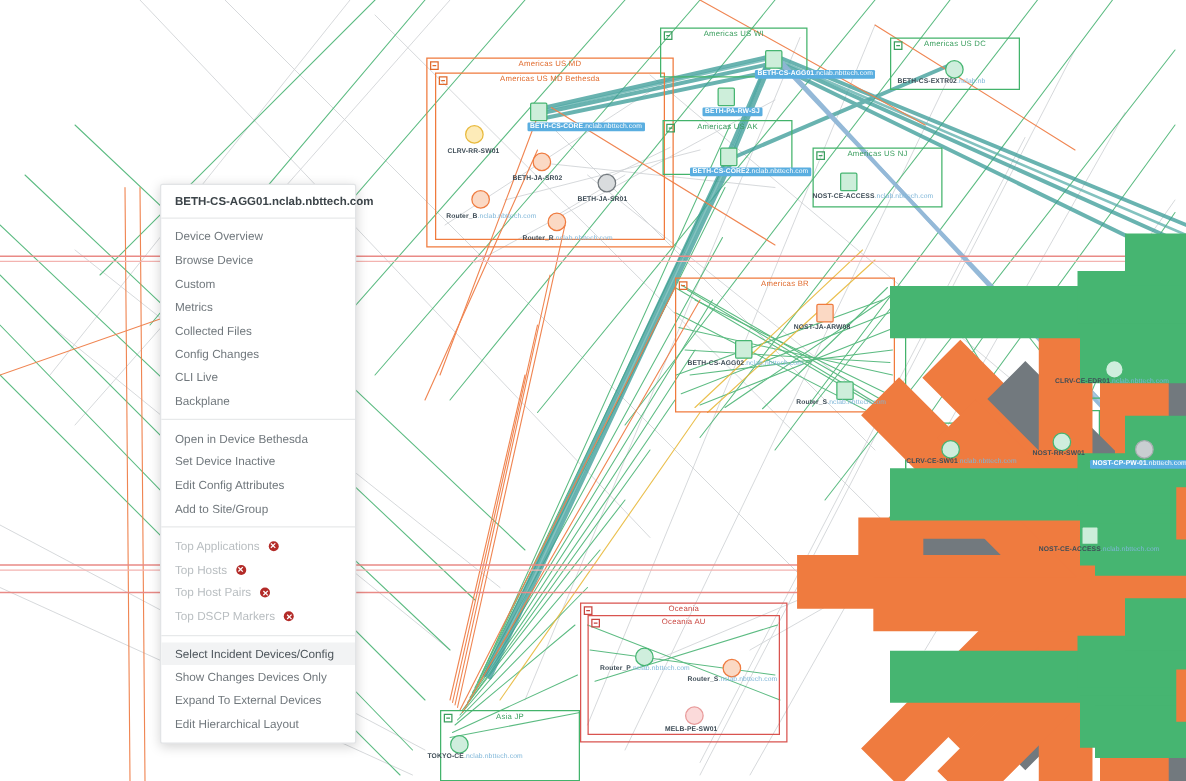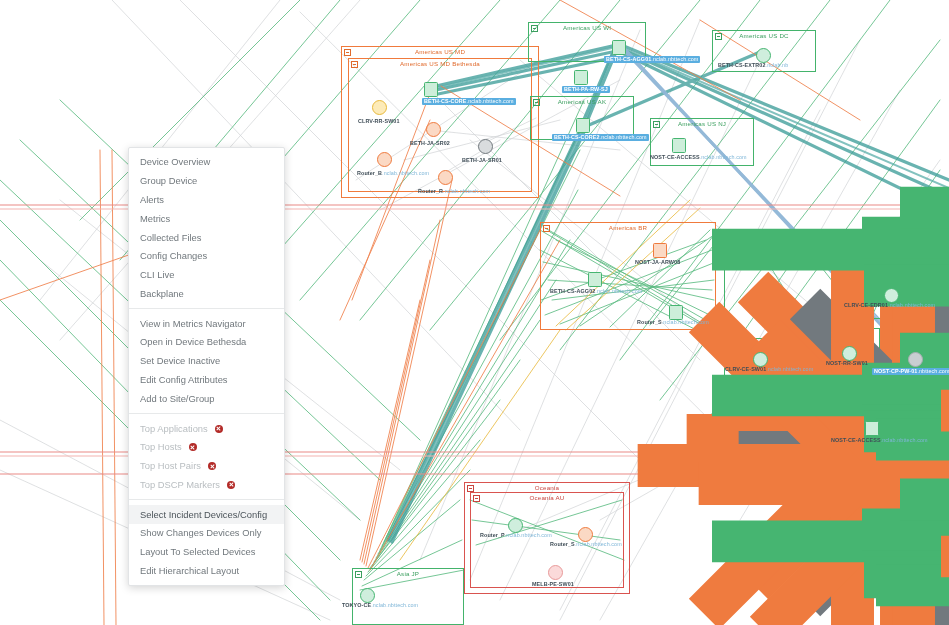--- a/index.html
+++ b/index.html
@@ -586,6 +586,7 @@
   </div>
 
   <div id="ctx">
+    <div class="hdr">BETH-CS-AGG01.nclab.nbttech.com</div>
     <div id="ctx-body">
         <div class="sec">
           <div class="mi"><span>Device Overview</span></div>

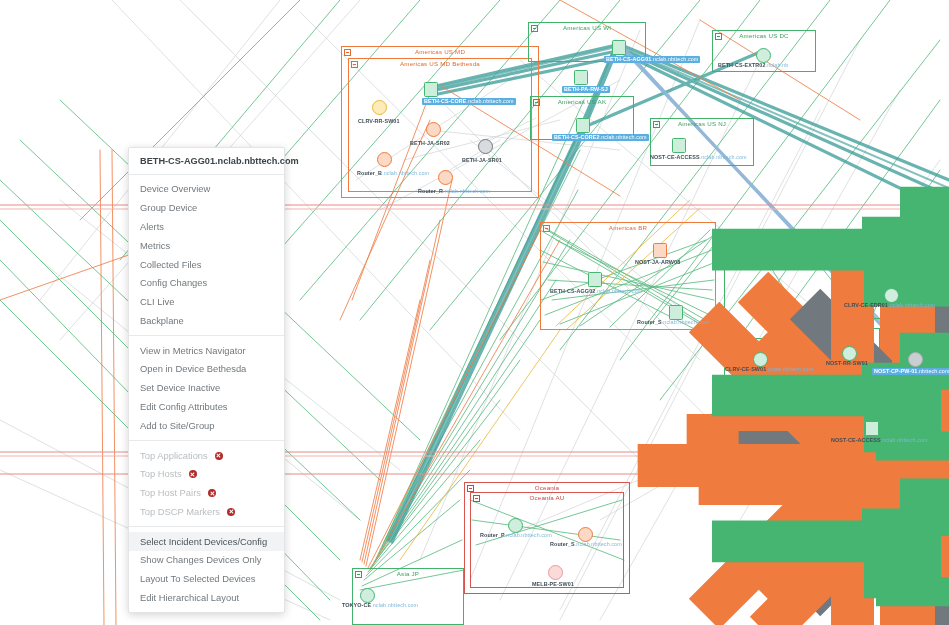--- a/index.html
+++ b/index.html
@@ -590,7 +590,7 @@
     <div id="ctx-body">
         <div class="sec">
           <div class="mi"><span>Device Overview</span></div>
-          <div class="mi"><span>Group Device</span></div>
+          <div class="mi"><span>Browse Device</span></div>
           <div class="mi"><span>Alerts</span></div>
           <div class="mi"><span>Metrics</span></div>
           <div class="mi"><span>Collected Files</span></div>

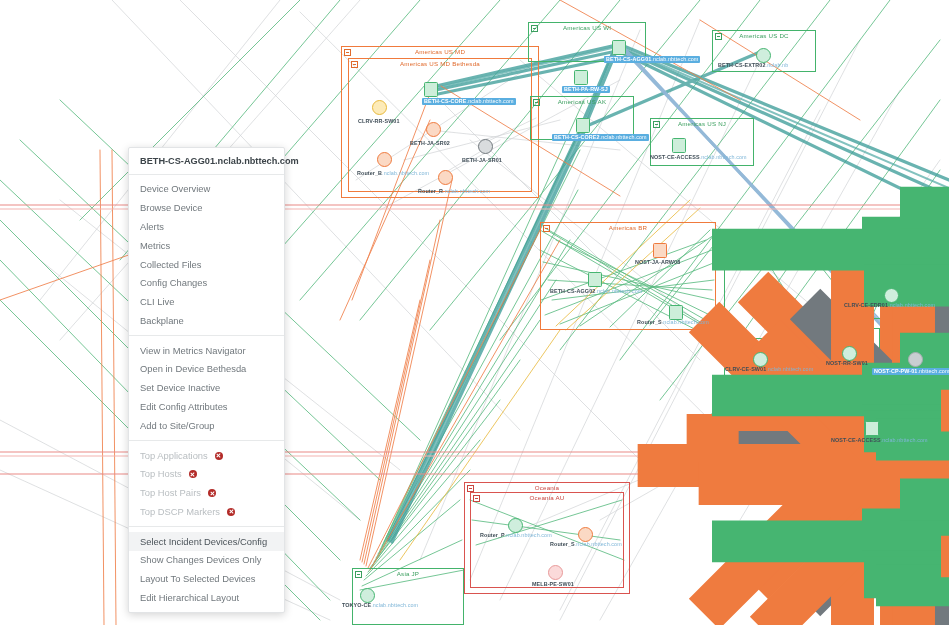--- a/index.html
+++ b/index.html
@@ -591,7 +591,7 @@
         <div class="sec">
           <div class="mi"><span>Device Overview</span></div>
           <div class="mi"><span>Browse Device</span></div>
-          <div class="mi"><span>Alerts</span></div>
+          <div class="mi"><span>Custom</span></div>
           <div class="mi"><span>Metrics</span></div>
           <div class="mi"><span>Collected Files</span></div>
           <div class="mi"><span>Config Changes</span></div>

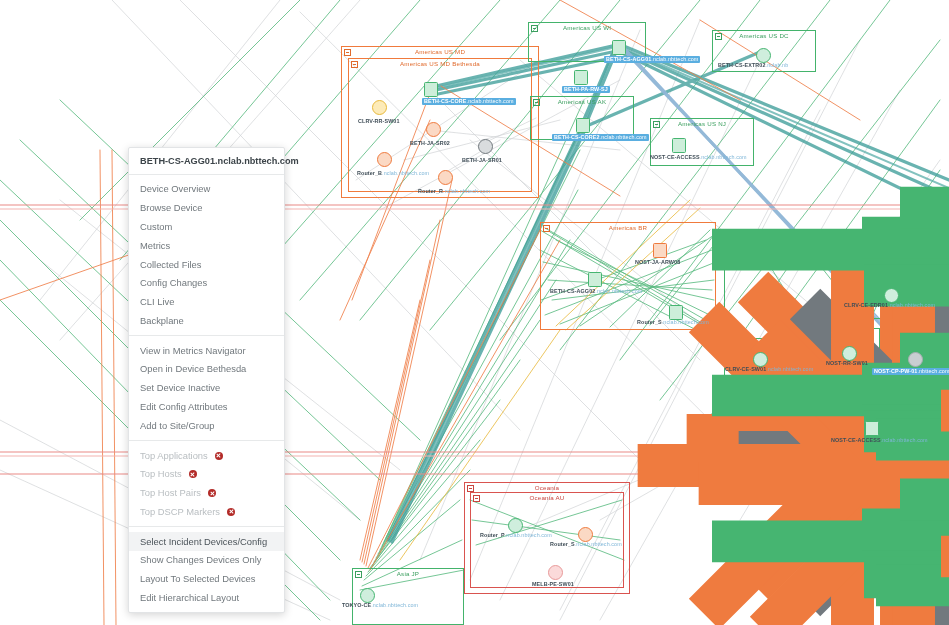--- a/index.html
+++ b/index.html
@@ -599,7 +599,6 @@
           <div class="mi"><span>Backplane</span></div>
         </div>
         <div class="sec">
-          <div class="mi"><span>View in Metrics Navigator</span></div>
           <div class="mi"><span>Open in Device Bethesda</span></div>
           <div class="mi"><span>Set Device Inactive</span></div>
           <div class="mi"><span>Edit Config Attributes</span></div>

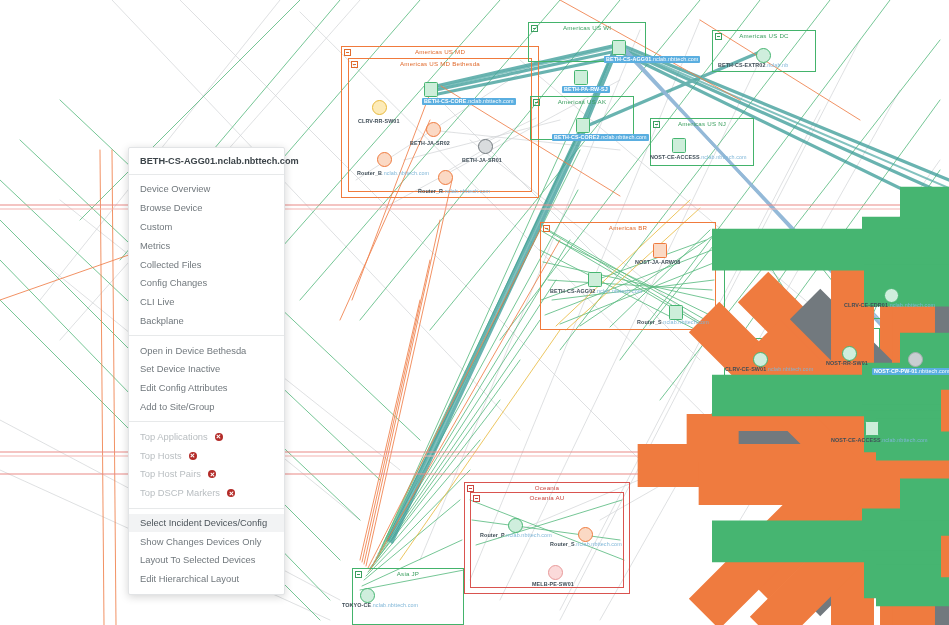--- a/index.html
+++ b/index.html
@@ -625,7 +625,7 @@
         <div class="sec">
           <div class="mi hov"><span>Select Incident Devices/Config</span></div>
           <div class="mi"><span>Show Changes Devices Only</span></div>
-          <div class="mi"><span>Layout To Selected Devices</span></div>
+          <div class="mi"><span>Expand To External Devices</span></div>
           <div class="mi"><span>Edit Hierarchical Layout</span></div>
         </div>
       </div>

